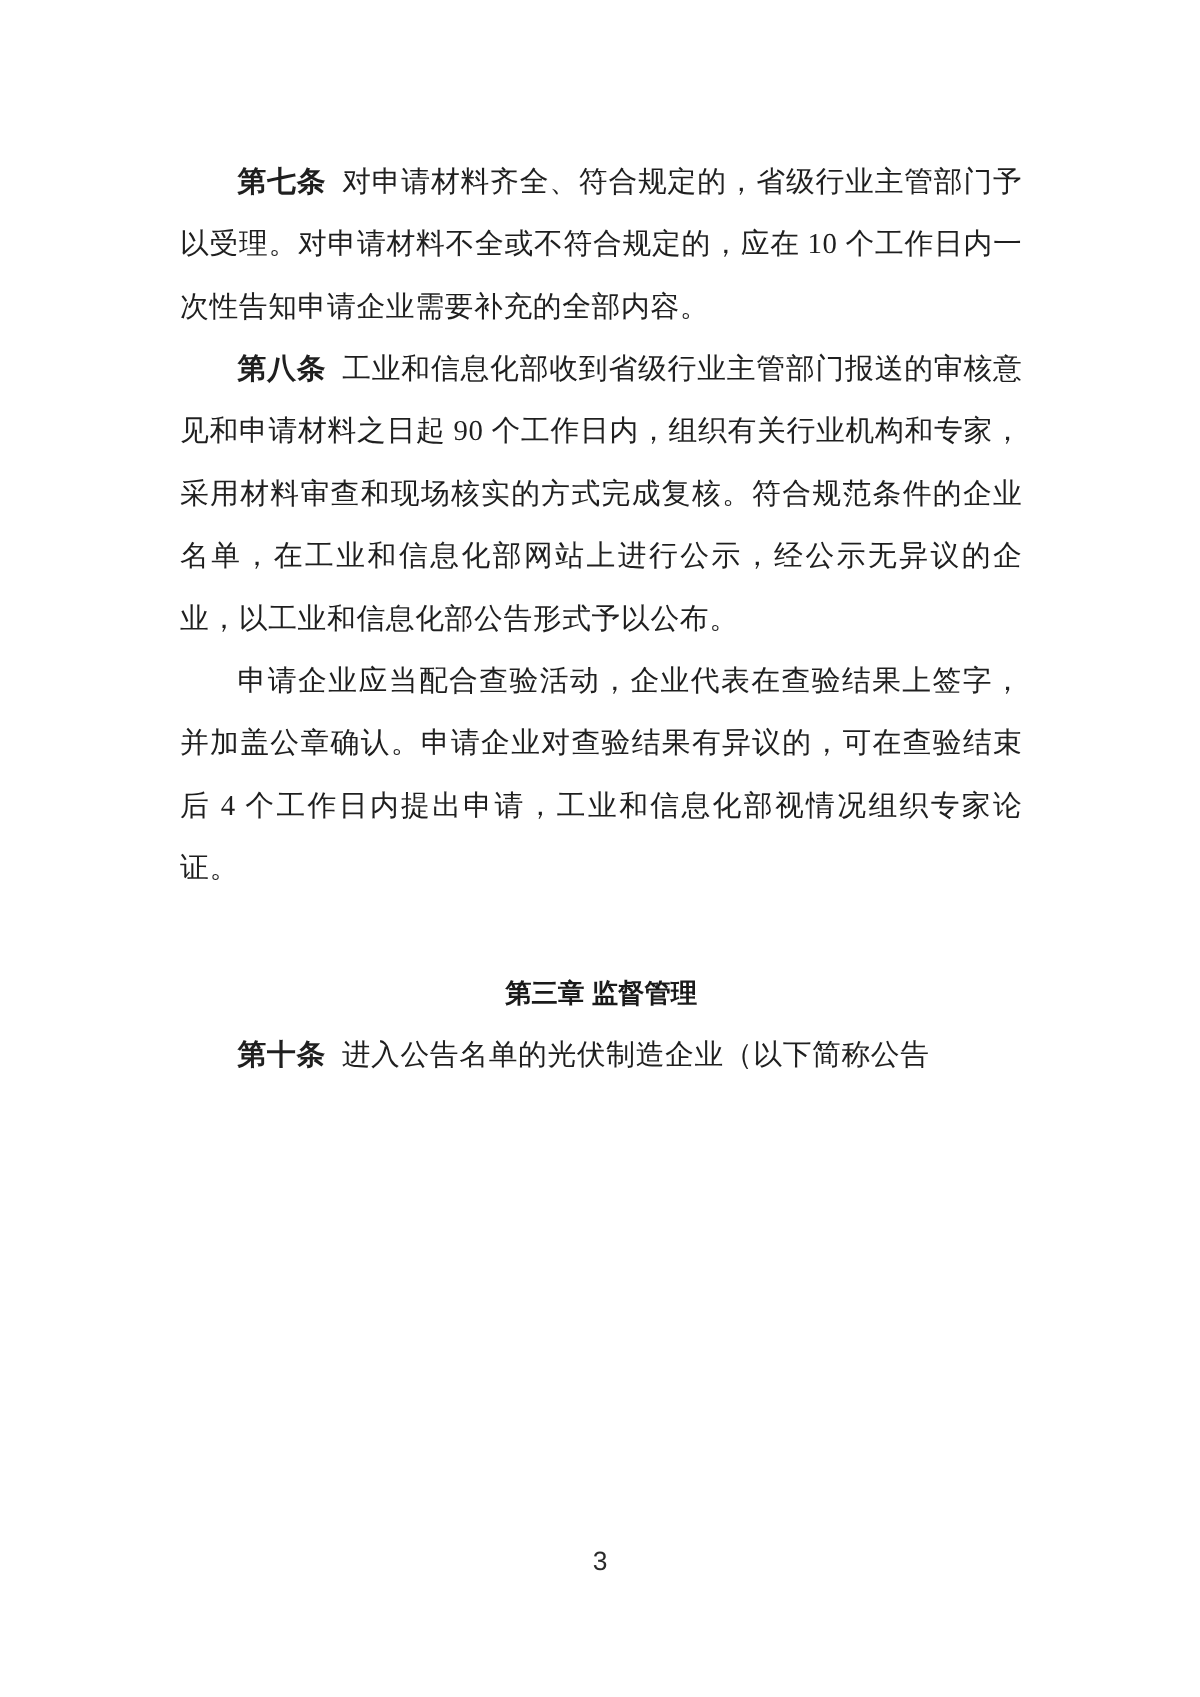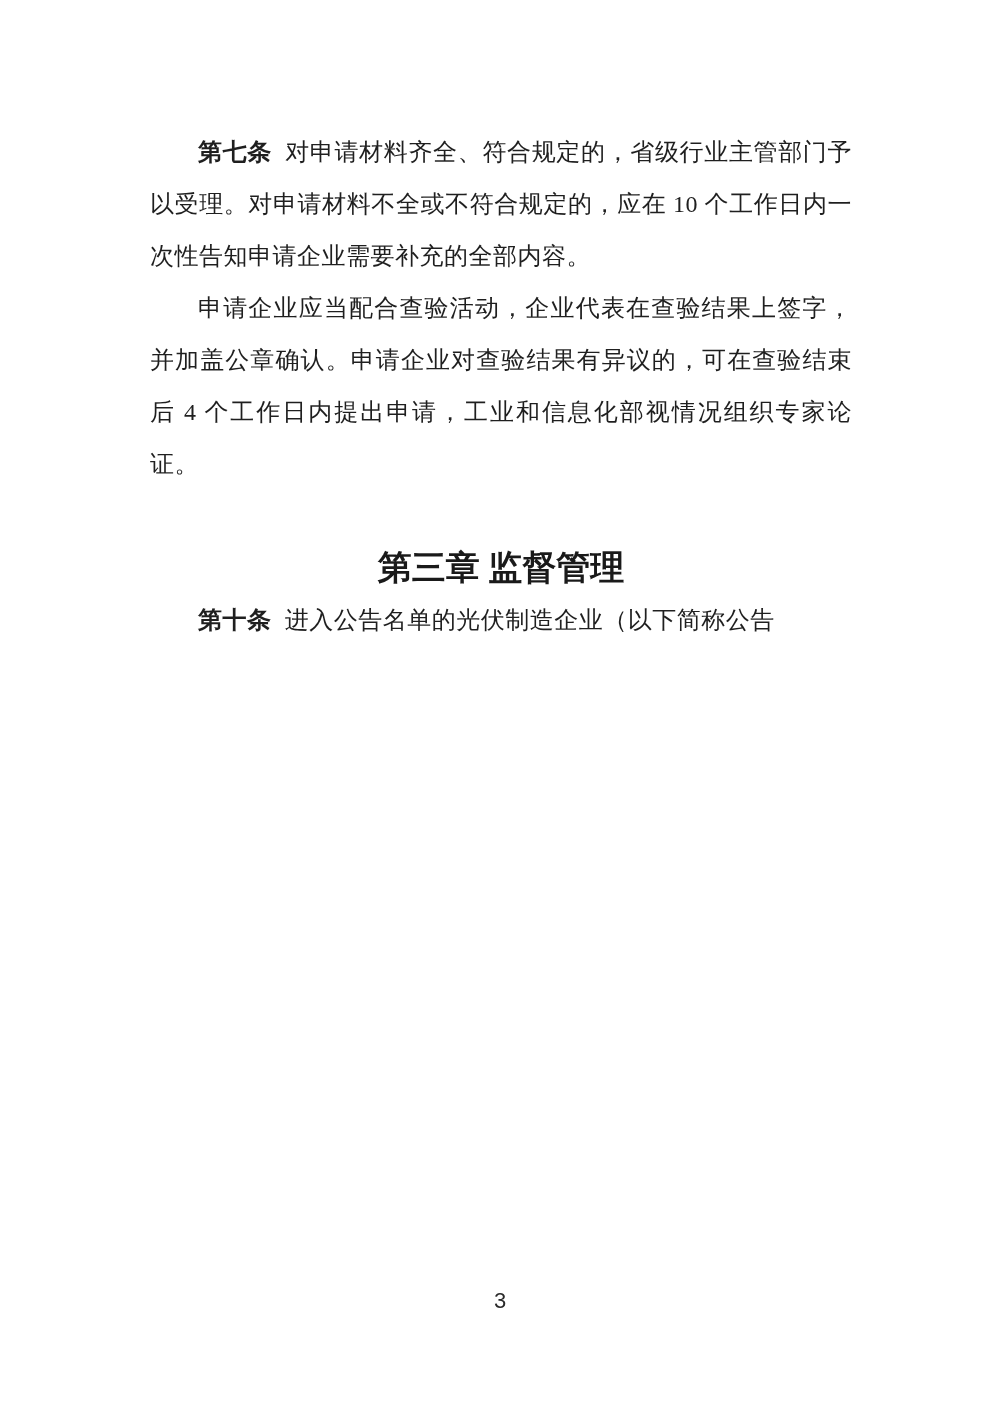--- a/index.html
+++ b/index.html
@@ -71,6 +71,7 @@
     <p class="para"><span class="para-lead">第七条</span><span>对申请材料齐全、符合规定的，省级行业主管部门予以受理。对申请材料不全或不符合规定的，应在 10 个工作日内一次性告知申请企业需要补充的全部内容。</span></p>
 
 
+    <p class="para"><span class="para-lead">第八条</span><span>工业和信息化部收到省级行业主管部门报送的审核意见和申请材料之日起 90 个工作日内，组织有关行业机构和专家，采用材料审查和现场核实的方式完成复核。符合规范条件的企业名单，在工业和信息化部网站上进行公示，经公示无异议的企业，以工业和信息化部公告形式予以公布。</span></p>
 
 
     <p class="para"><span>申请企业应当配合查验活动，企业代表在查验结果上签字，并加盖公章确认。申请企业对查验结果有异议的，可在查验结束后 4 个工作日内提出申请，工业和信息化部视情况组织专家论证。</span></p>

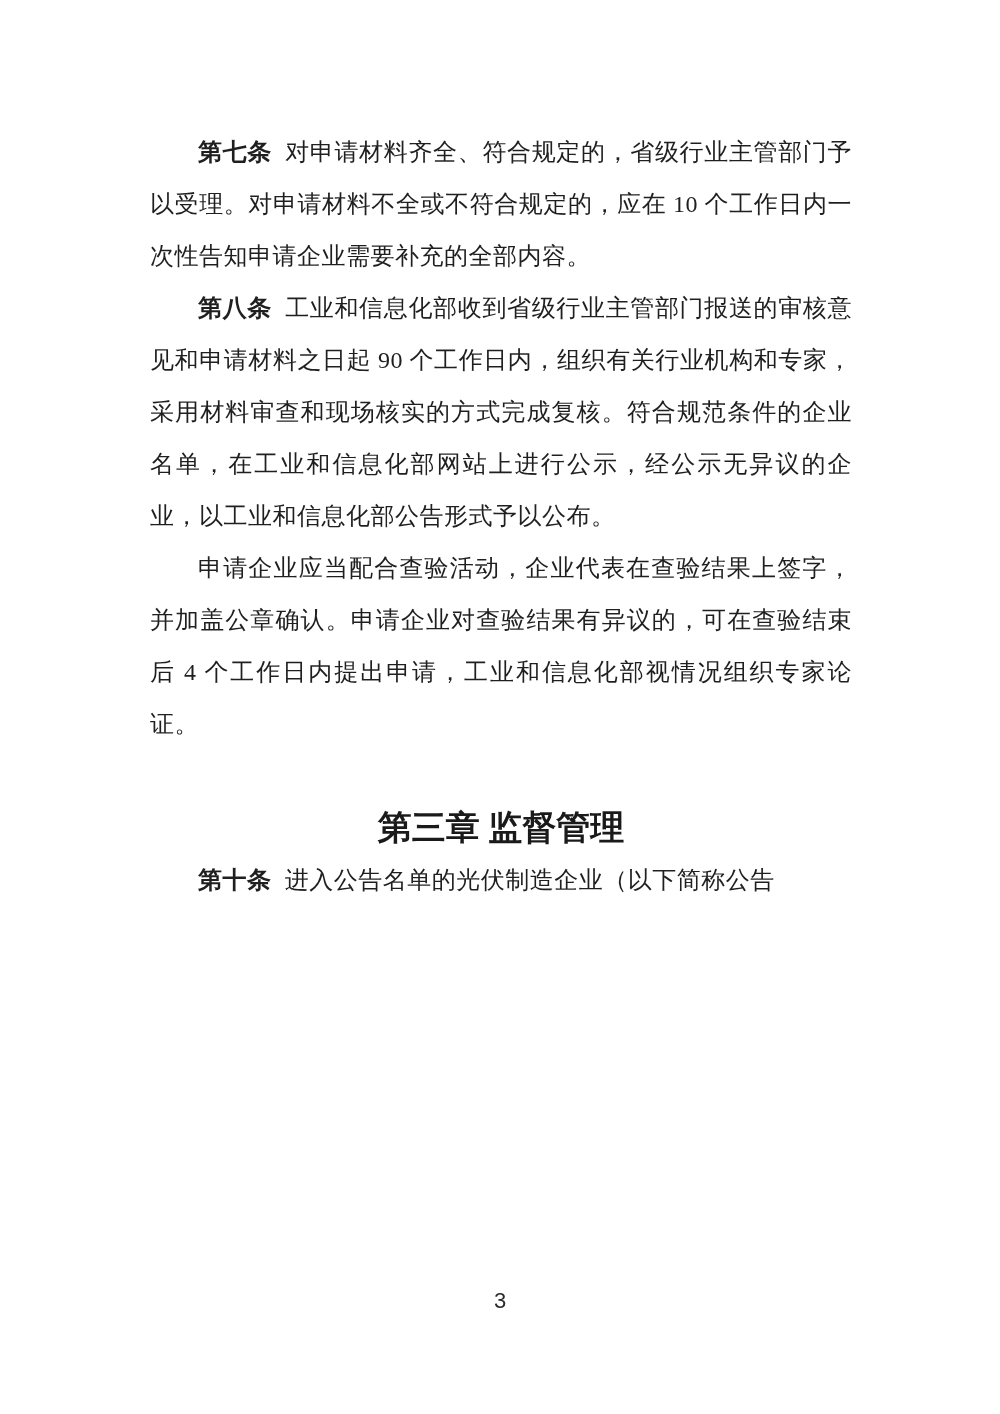--- a/index.html
+++ b/index.html
@@ -42,12 +42,12 @@
   }
   .chapter-heading {
     margin: 52px 0 0 0;
-    font-size: 34px;
+    font-size: 22px;
     line-height: 52px;
     font-weight: bold;
     text-align: center;
     text-indent: 0;
-    font-family: Liberation Serif, serif;
+    font-family: Liberation Sans, sans-serif;
     color: #1a1a1a;
   }
   .page-number {

